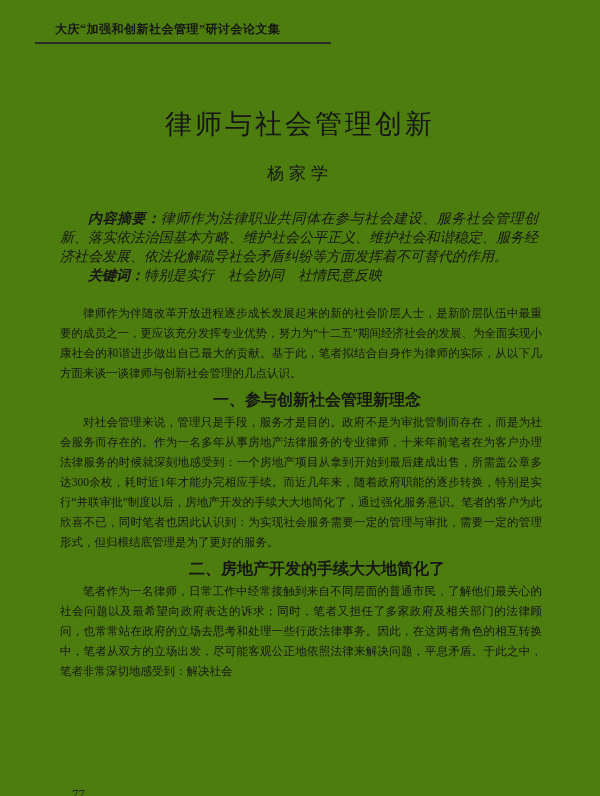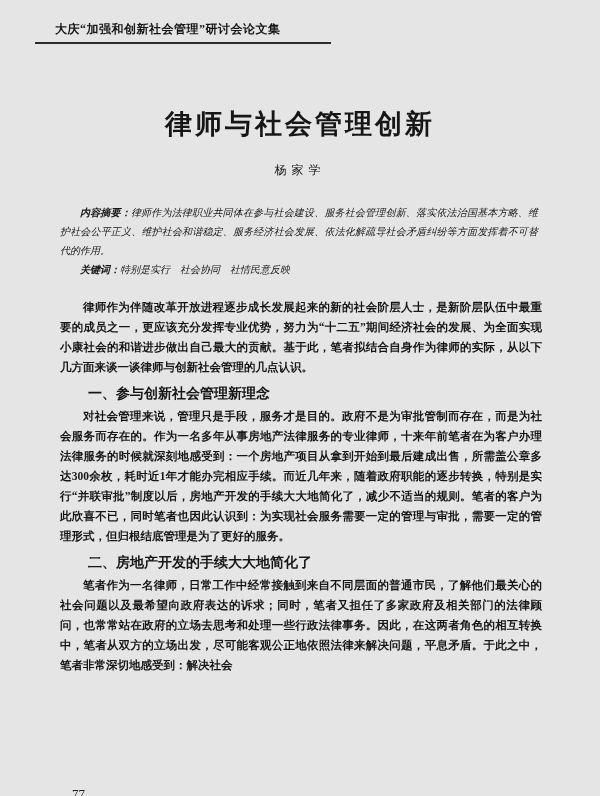--- a/index.html
+++ b/index.html
@@ -12,7 +12,7 @@
     width: 600px;
     height: 796px;
     margin: 0 auto;
-    background: #e5e5e5;
+    background: #4d7c0f;
     overflow: hidden;
     font-family: "Liberation Serif", serif;
     color: #161616;

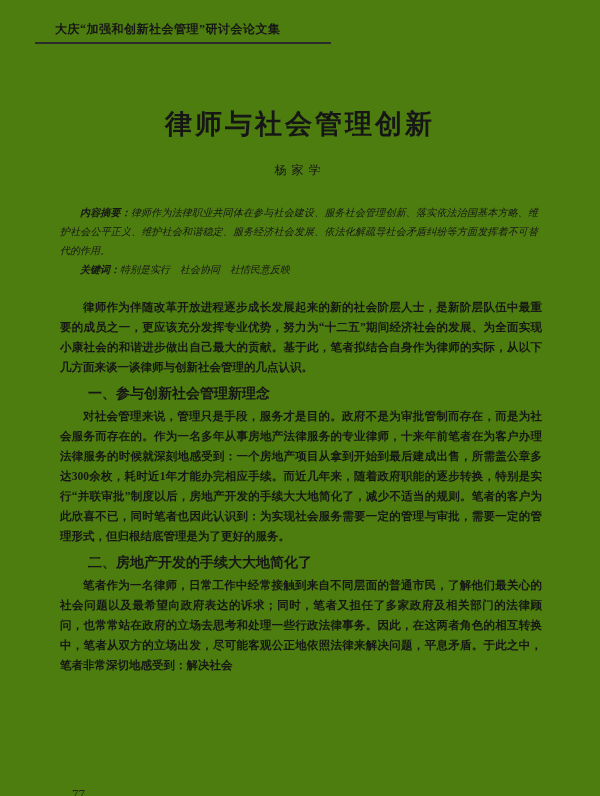--- a/index.html
+++ b/index.html
@@ -35,7 +35,7 @@
     padding-top: 106px;
     text-align: center;
     font-size: 27px;
-    font-weight: 700;
+    font-weight: 400;
     letter-spacing: 3px;
   }
   .author {

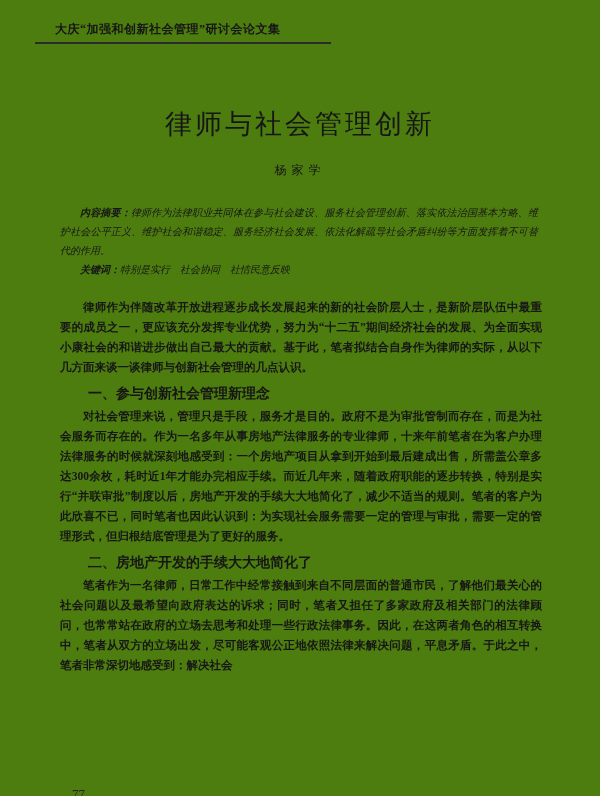--- a/index.html
+++ b/index.html
@@ -41,7 +41,7 @@
   .author {
     margin-top: 20px;
     text-align: center;
-    font-size: 12px;
+    font-size: 17px;
     letter-spacing: 5px;
   }
   .abstract {

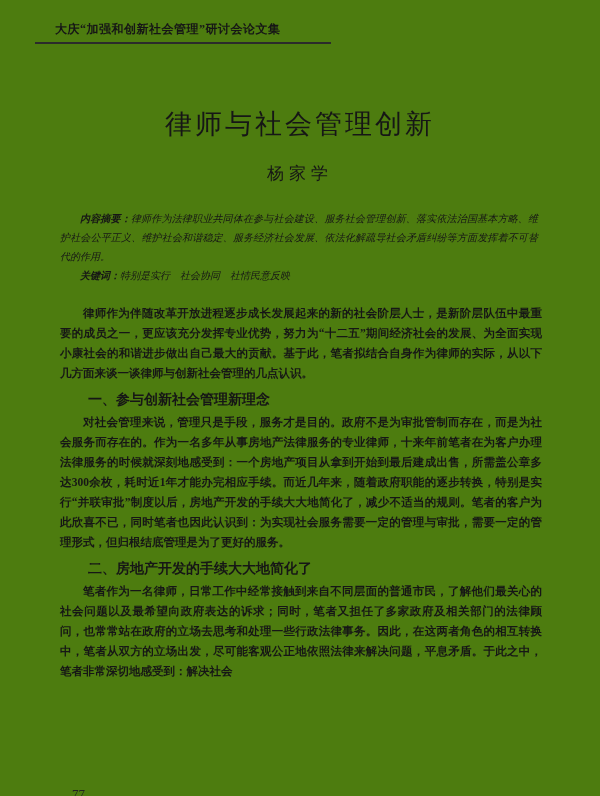--- a/index.html
+++ b/index.html
@@ -46,7 +46,7 @@
   }
   .abstract {
     margin: 24px 62px 15px 60px;
-    font-size: 10px;
+    font-size: 14px;
     line-height: 19px;
     text-align: justify;
     font-style: italic;

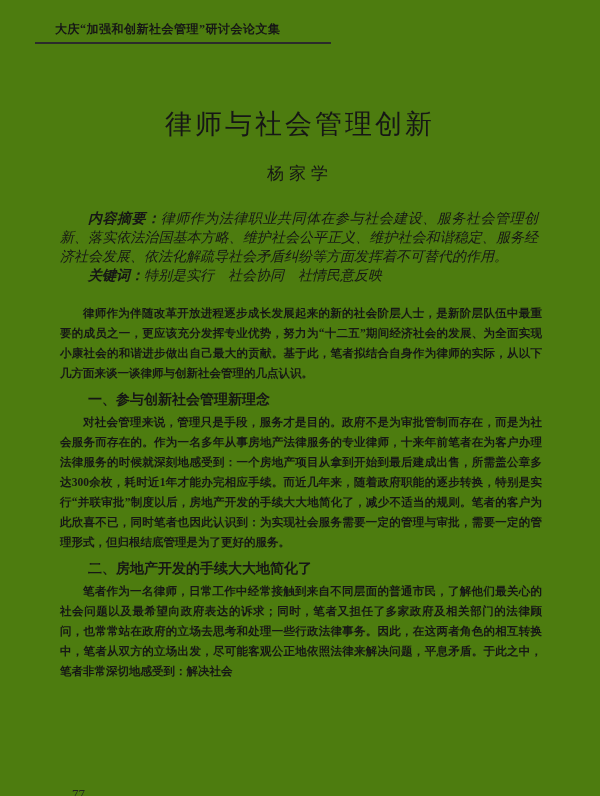--- a/index.html
+++ b/index.html
@@ -67,7 +67,6 @@
   .body-text p.para {
     margin: 0;
     text-indent: 2em;
-    font-weight: bold;
   }
   .sec-heading {
     margin: 7px 0 2px;

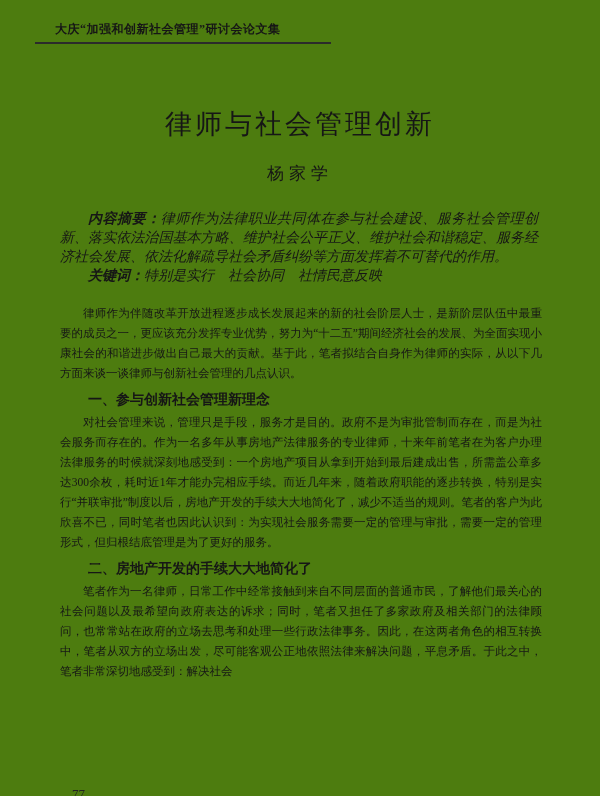--- a/index.html
+++ b/index.html
@@ -70,11 +70,11 @@
   }
   .sec-heading {
     margin: 7px 0 2px;
-    font-size: 14px;
+    font-size: 16px;
     font-weight: 700;
     text-indent: 2em;
     line-height: 20px;
-    text-align: left;
+    text-align: center;
   }
   .page-number {
     position: absolute;

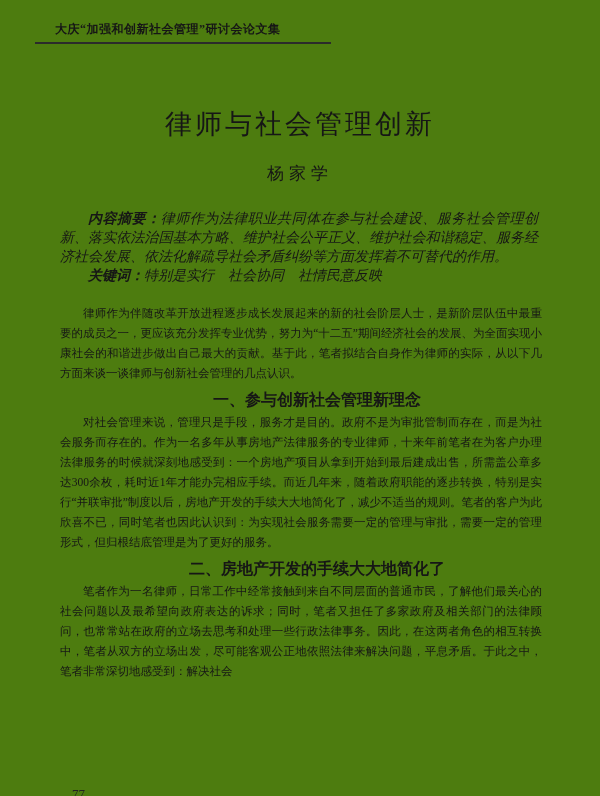--- a/index.html
+++ b/index.html
@@ -106,7 +106,7 @@
     <p class="para">律师作为伴随改革开放进程逐步成长发展起来的新的社会阶层人士，是新阶层队伍中最重要的成员之一，更应该充分发挥专业优势，努力为“十二五”期间经济社会的发展、为全面实现小康社会的和谐进步做出自己最大的贡献。基于此，笔者拟结合自身作为律师的实际，从以下几方面来谈一谈律师与创新社会管理的几点认识。</p>
 
     <h2 class="sec-heading">一、参与创新社会管理新理念</h2>
-    <p class="para">对社会管理来说，管理只是手段，服务才是目的。政府不是为审批管制而存在，而是为社会服务而存在的。作为一名多年从事房地产法律服务的专业律师，十来年前笔者在为客户办理法律服务的时候就深刻地感受到：一个房地产项目从拿到开始到最后建成出售，所需盖公章多达300余枚，耗时近1年才能办完相应手续。而近几年来，随着政府职能的逐步转换，特别是实行“并联审批”制度以后，房地产开发的手续大大地简化了，减少不适当的规则。笔者的客户为此欣喜不已，同时笔者也因此认识到：为实现社会服务需要一定的管理与审批，需要一定的管理形式，但归根结底管理是为了更好的服务。</p>
+    <p class="para">对社会管理来说，管理只是手段，服务才是目的。政府不是为审批管制而存在，而是为社会服务而存在的。作为一名多年从事房地产法律服务的专业律师，十来年前笔者在为客户办理法律服务的时候就深刻地感受到：一个房地产项目从拿到开始到最后建成出售，所需盖公章多达300余枚，耗时近1年才能办完相应手续。而近几年来，随着政府职能的逐步转换，特别是实行“并联审批”制度以后，房地产开发的手续大大地简化了，通过强化服务意识。笔者的客户为此欣喜不已，同时笔者也因此认识到：为实现社会服务需要一定的管理与审批，需要一定的管理形式，但归根结底管理是为了更好的服务。</p>
 
     <h2 class="sec-heading">二、房地产开发的手续大大地简化了</h2>
     <p class="para">笔者作为一名律师，日常工作中经常接触到来自不同层面的普通市民，了解他们最关心的社会问题以及最希望向政府表达的诉求；同时，笔者又担任了多家政府及相关部门的法律顾问，也常常站在政府的立场去思考和处理一些行政法律事务。因此，在这两者角色的相互转换中，笔者从双方的立场出发，尽可能客观公正地依照法律来解决问题，平息矛盾。于此之中，笔者非常深切地感受到：解决社会</p>

